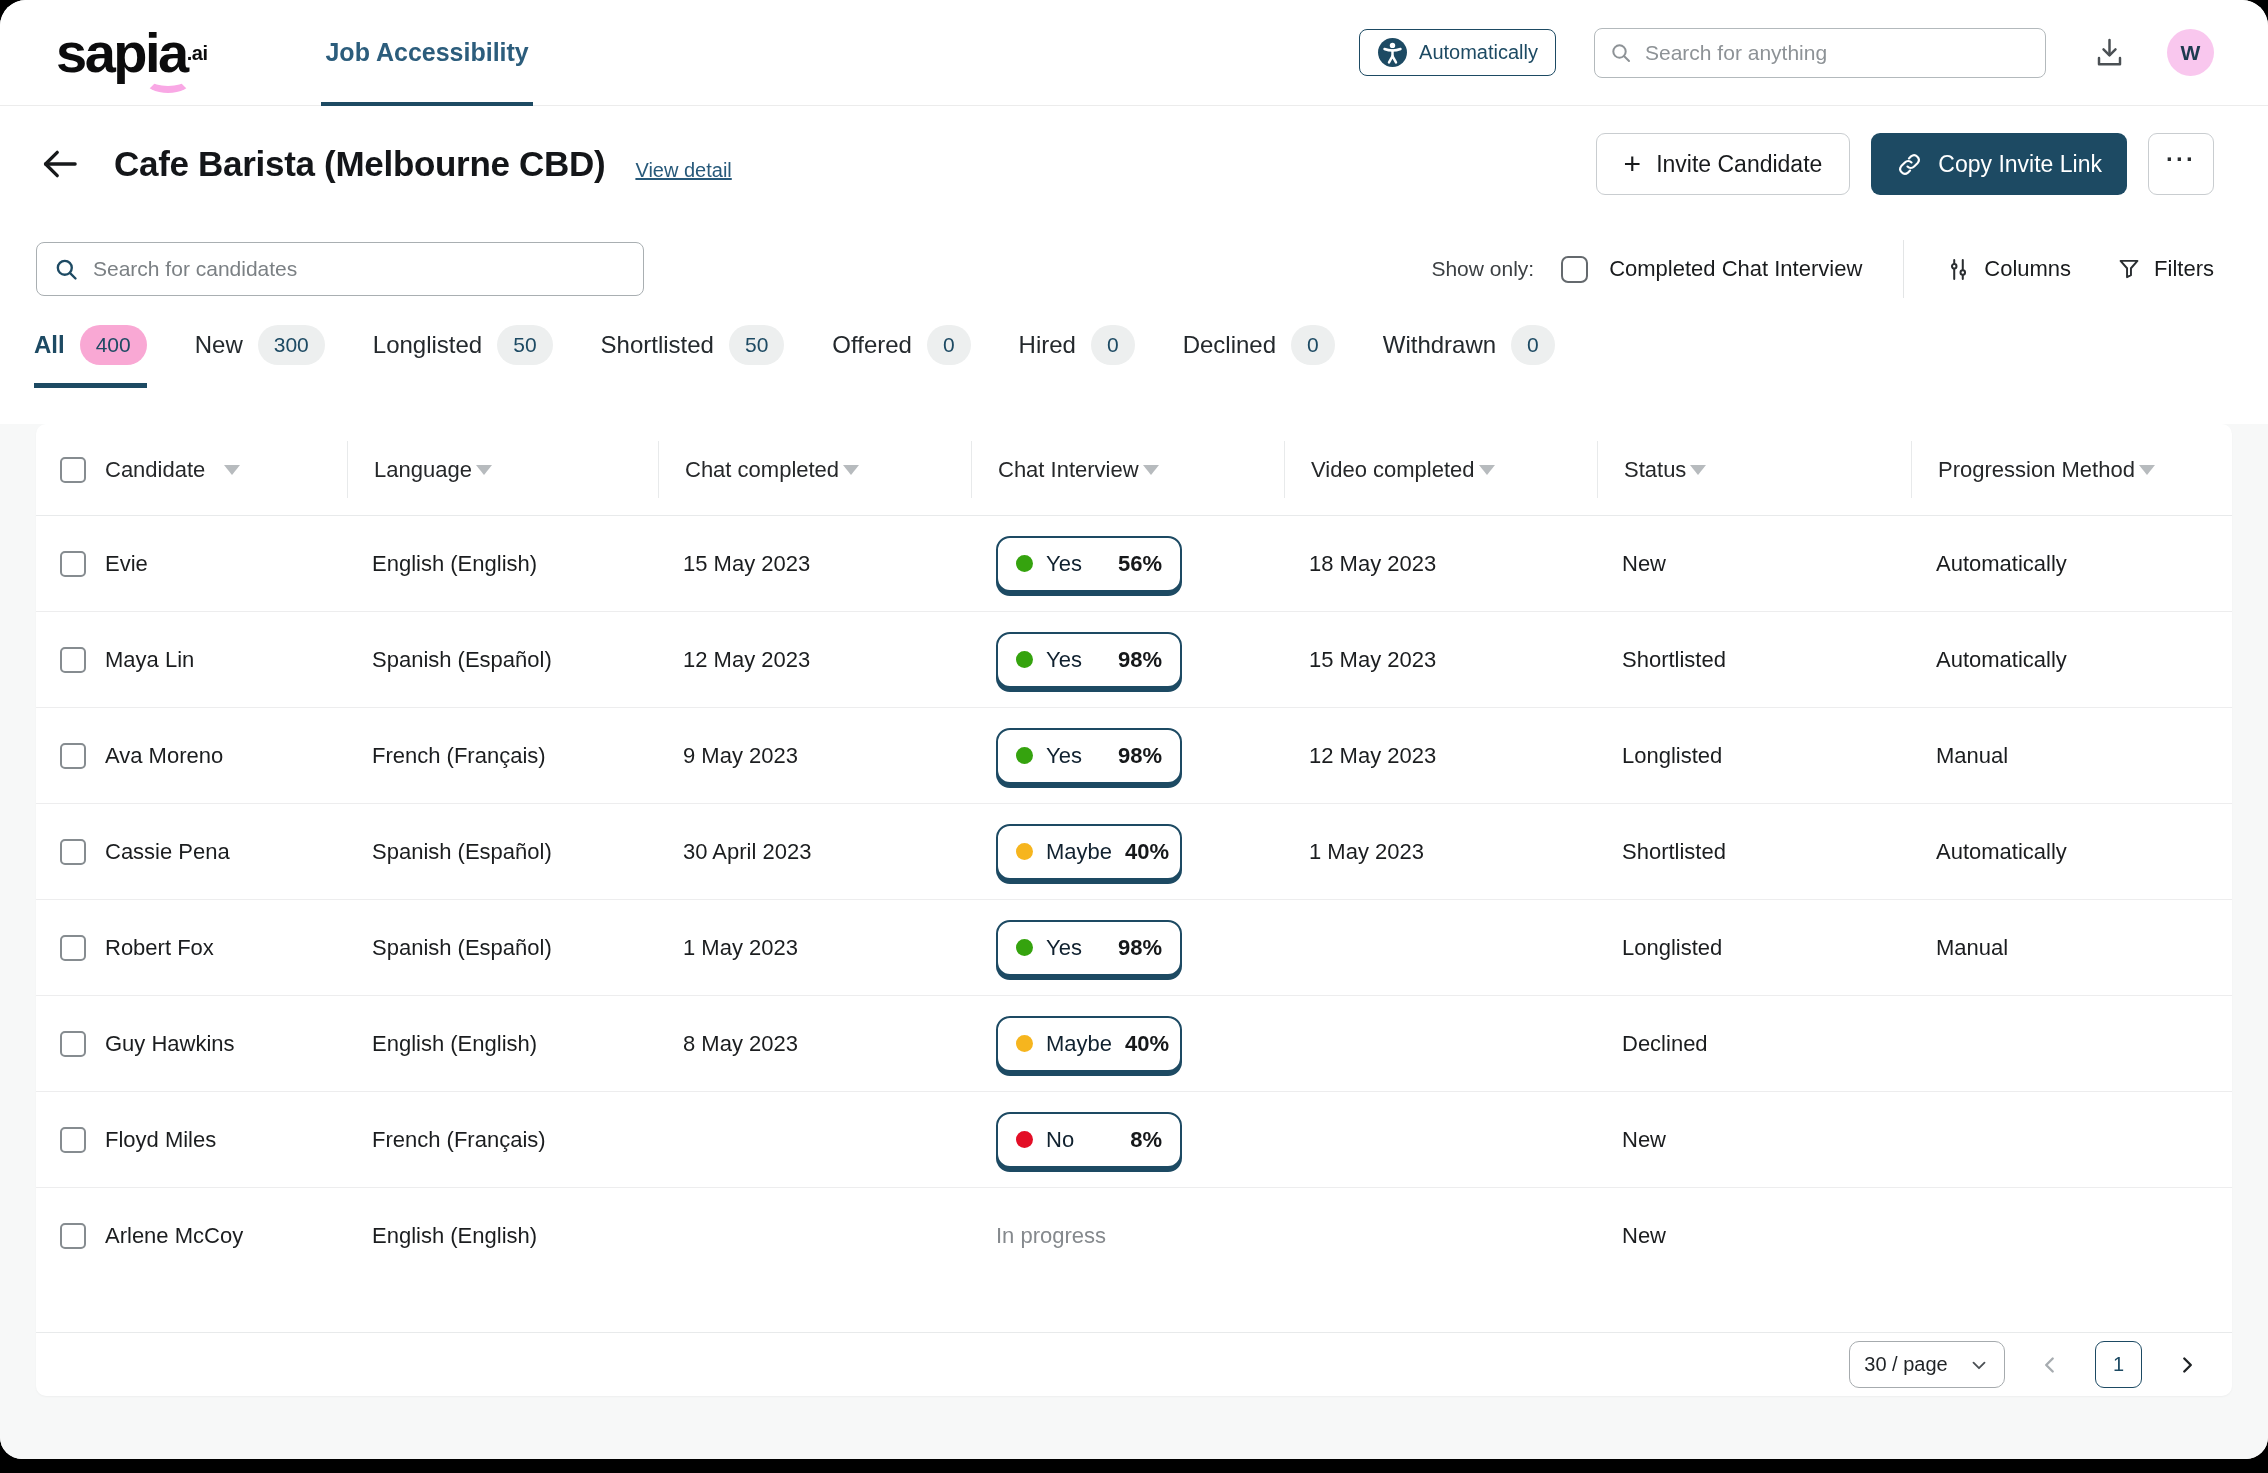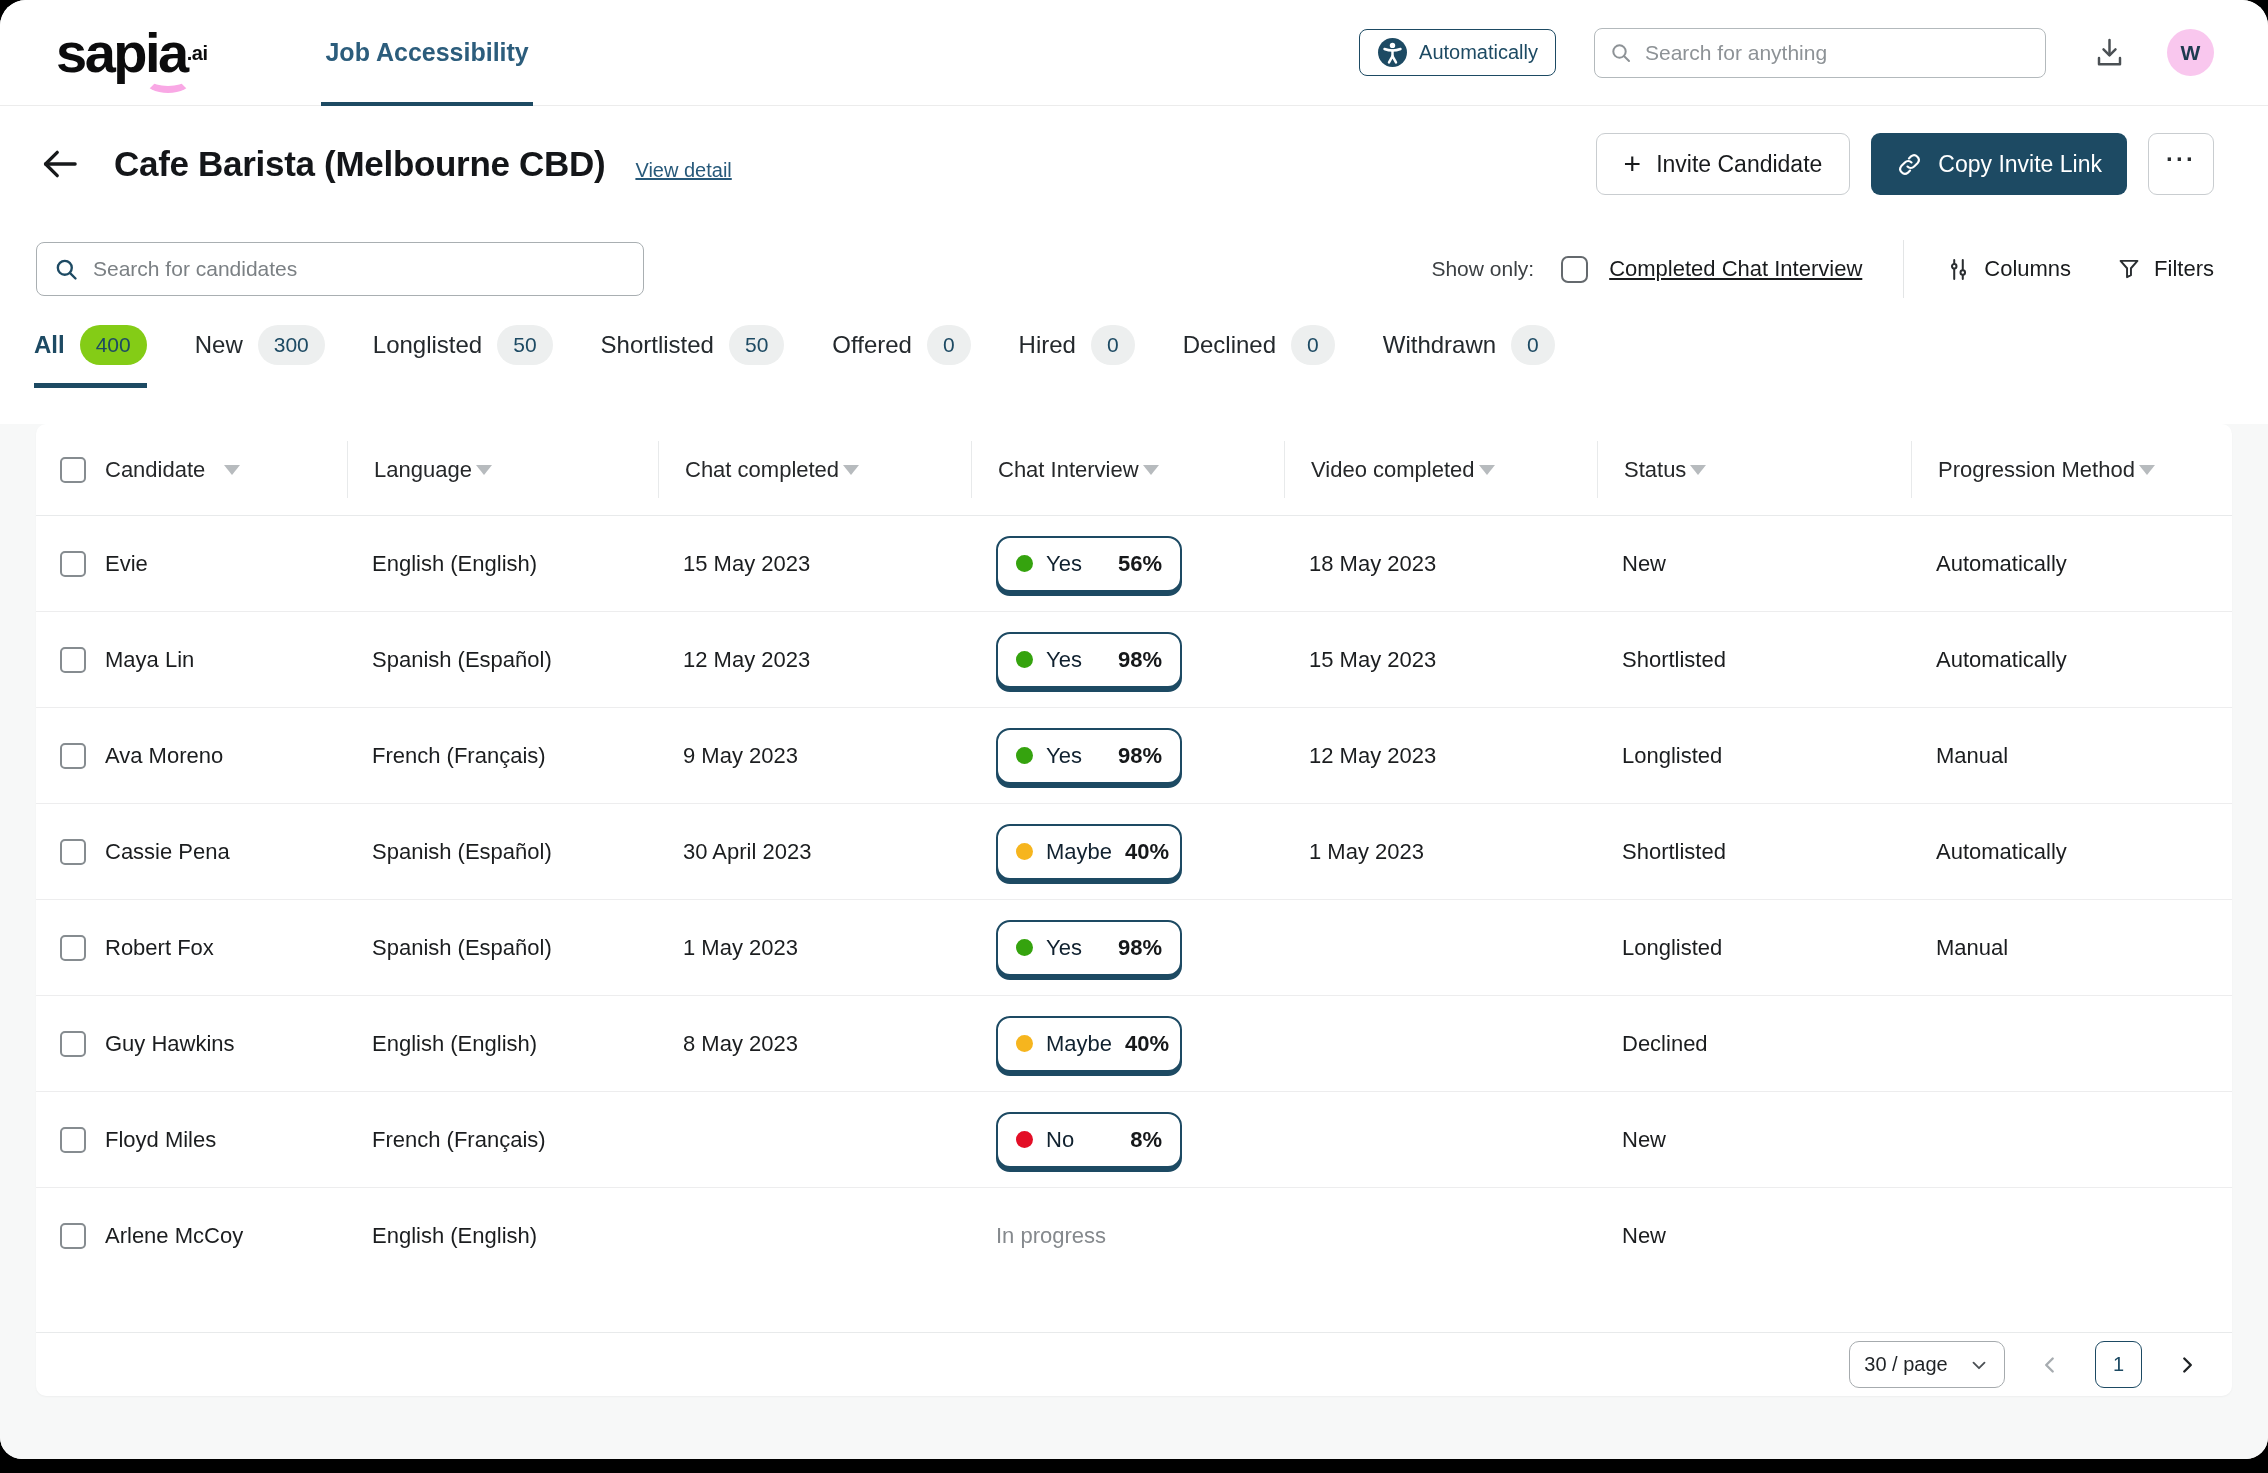--- a/index.html
+++ b/index.html
@@ -41,7 +41,7 @@
   .filter-right { margin-left:auto; display:flex; align-items:center; gap:27px; }
   .show-only { font-size:21px; color:#3c4043; }
   .chk { display:inline-block; width:27px; height:27px; border:2px solid #64696d; border-radius:7px; background:#fff; cursor:pointer; }
-  .chk-label { font-size:22px; color:#191b1d; margin-left:-6px;text-decoration:underline; }
+  .chk-label { font-size:22px; color:#191b1d; margin-left:-6px; }
   .vdiv { width:1px; height:58px; background:#e3e5e6; margin:0 14px; }
   .tool-btn { display:flex; align-items:center; gap:12px; background:none; border:none; font-size:22px; color:#191b1d; cursor:pointer; font-family:inherit; }
 

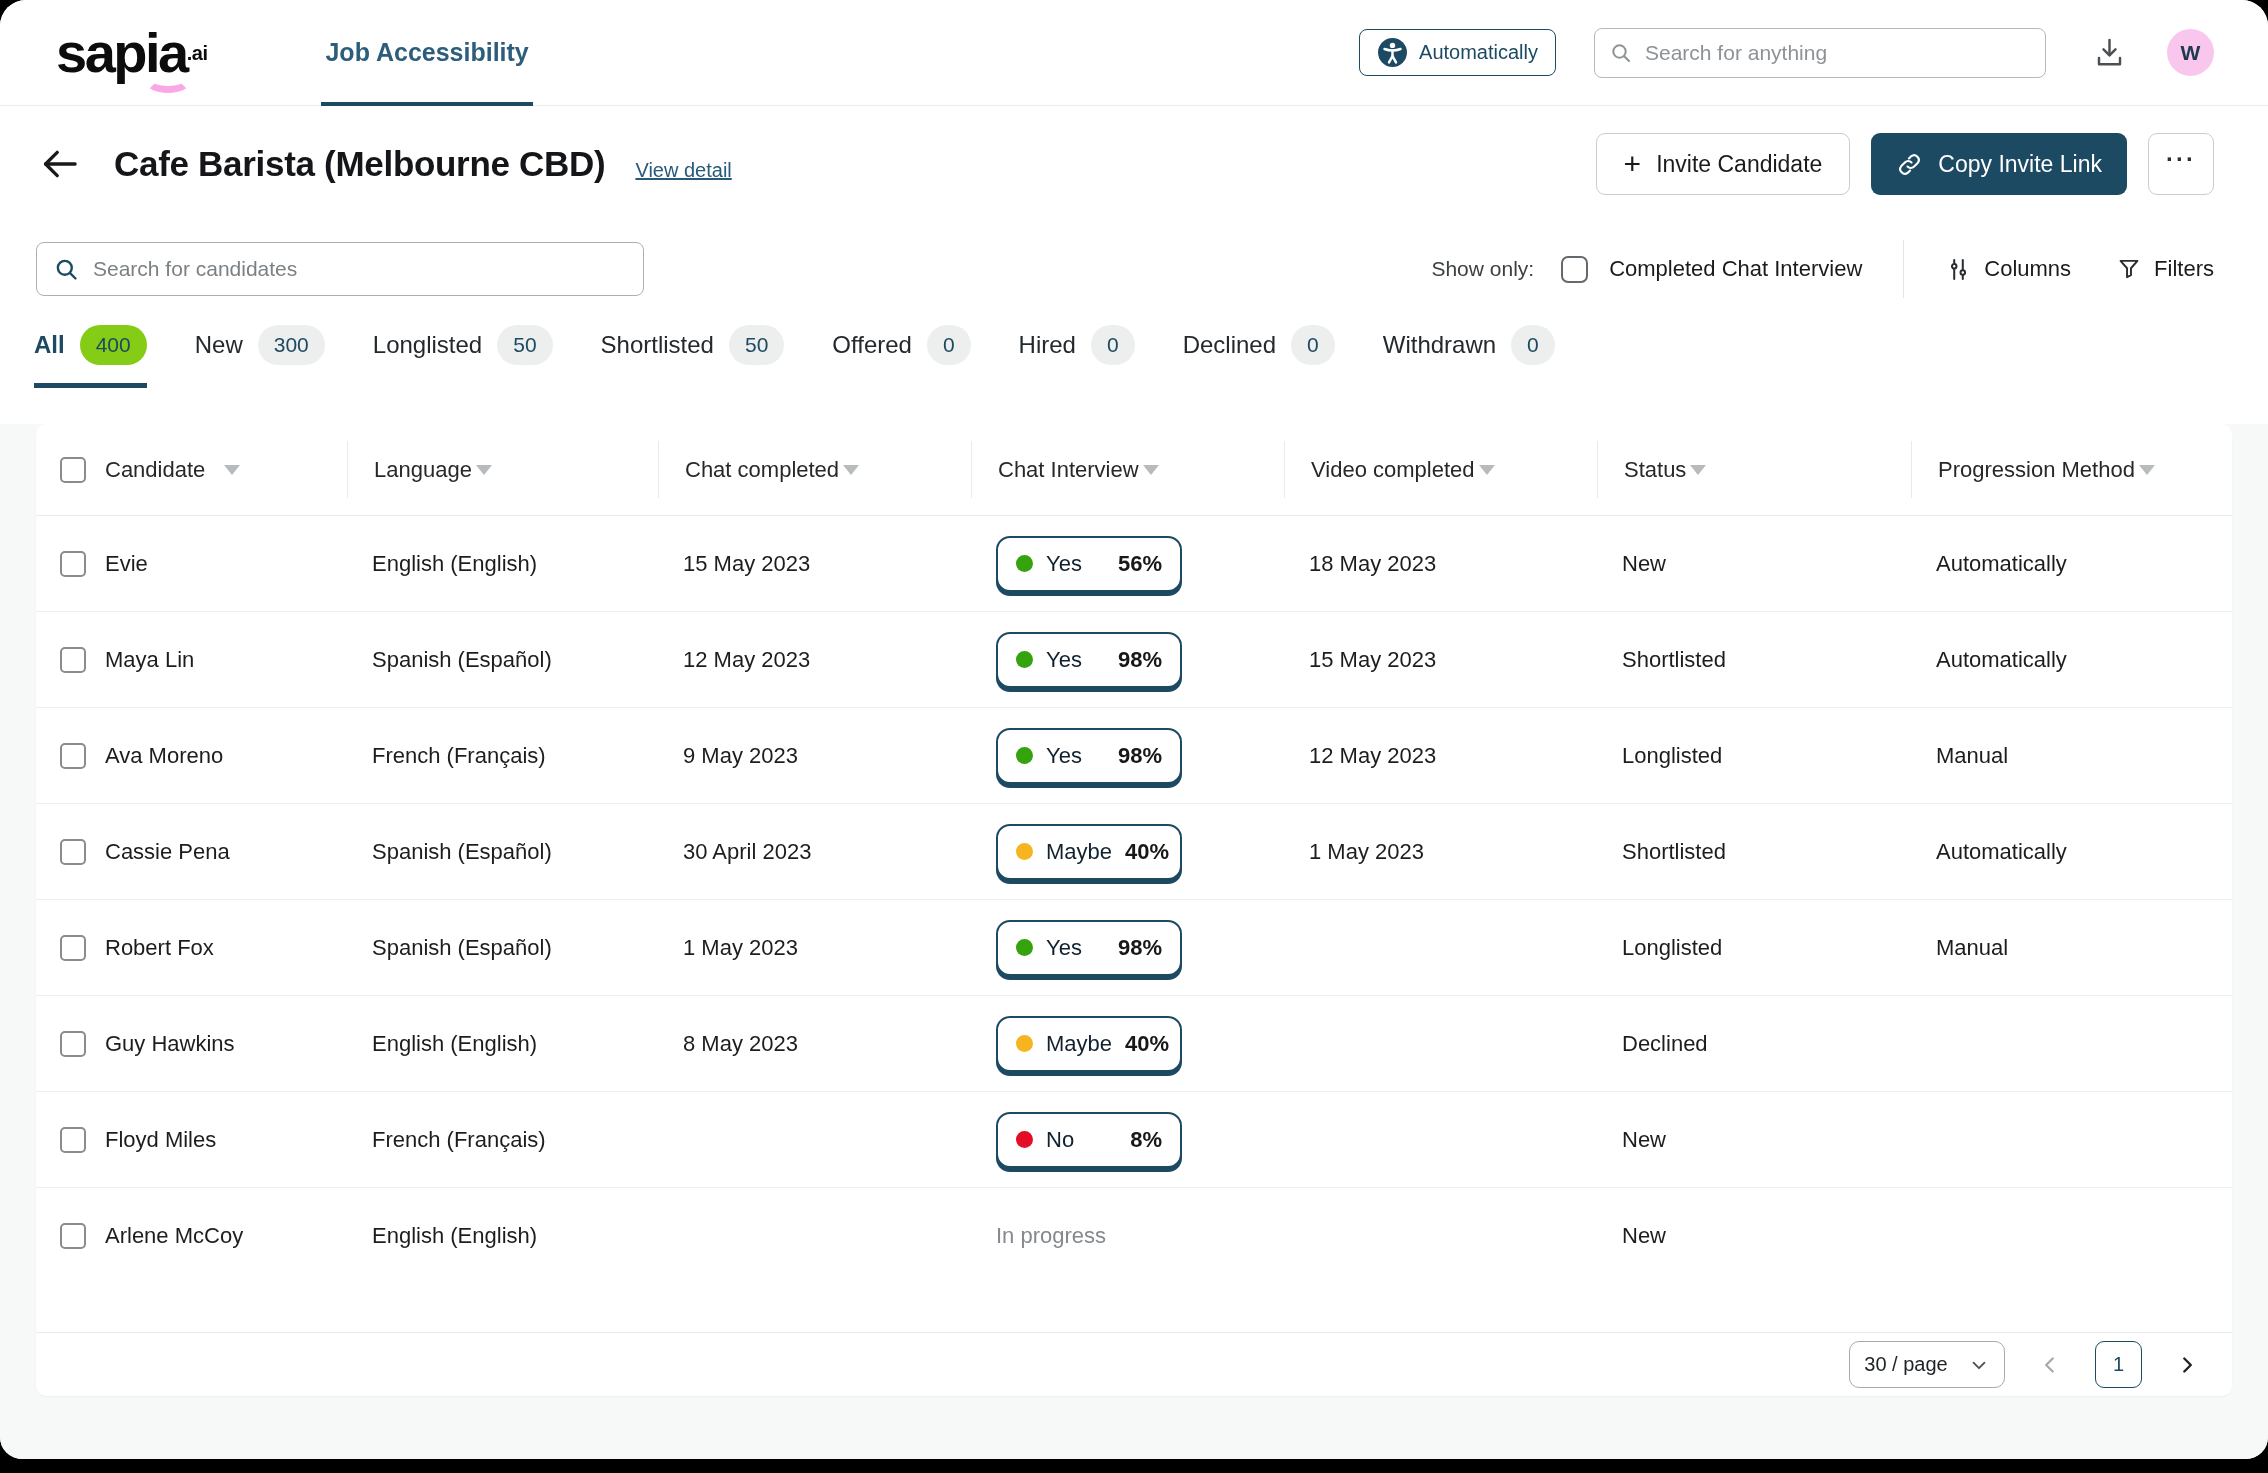--- a/index.html
+++ b/index.html
@@ -51,7 +51,7 @@
   .tab-label { font-size:24px; font-weight:500; color:#24292d; }
   .tab.active .tab-label { color:#1d4a63; font-weight:700; }
   .tab-badge { display:flex; align-items:center; justify-content:center; min-width:40px; height:40px; padding:0 16px; border-radius:22px; background:#edefef; font-size:21px; font-weight:500; color:#1d4a63; }
-  .tab.active .tab-badge { background:#84cc16; }
+  .tab.active .tab-badge { background:#f9a8d4; }
   .tab.active::after { content:""; position:absolute; left:0; right:0; bottom:0; height:5px; background:#1d4a63; }
 
   

